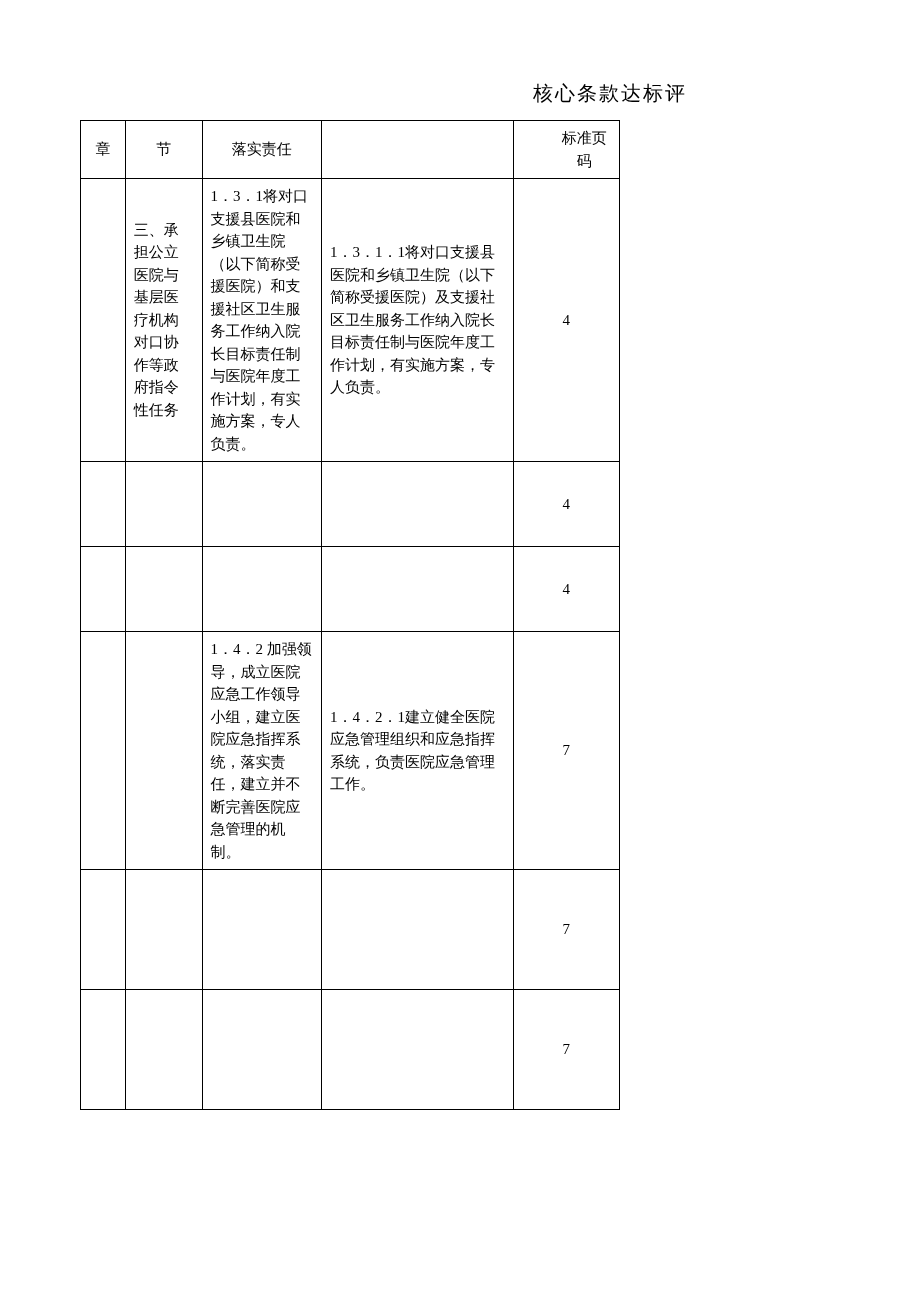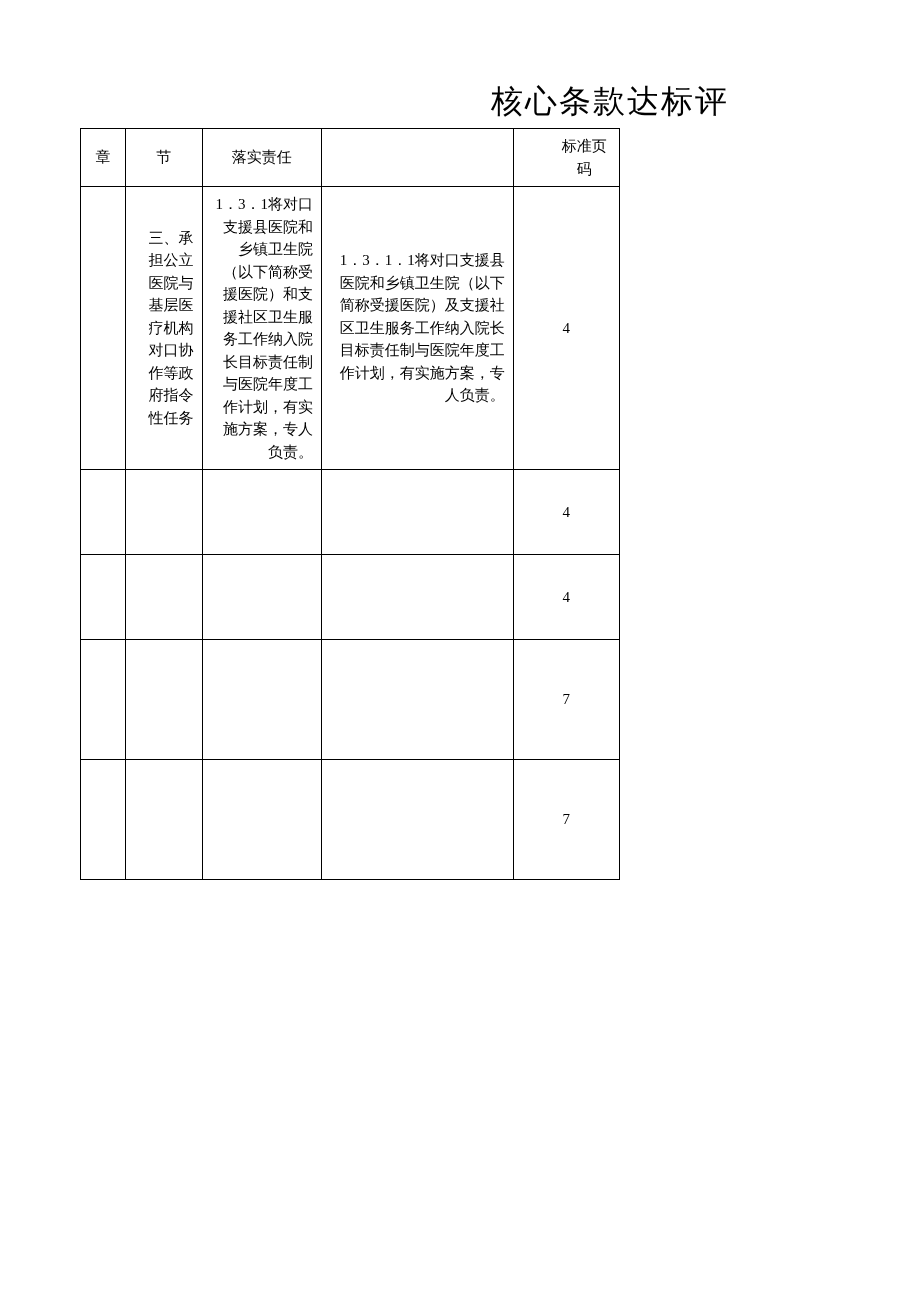--- a/index.html
+++ b/index.html
@@ -11,9 +11,9 @@
       box-sizing: border-box;
     }
     .title {
-      font-size: 32px;
+      font-size: 20px;
       text-align: center;
-      margin-bottom: 4px;
+      margin-bottom: 13px;
       font-weight: normal;
       letter-spacing: 2px;
       margin-left: 260px;

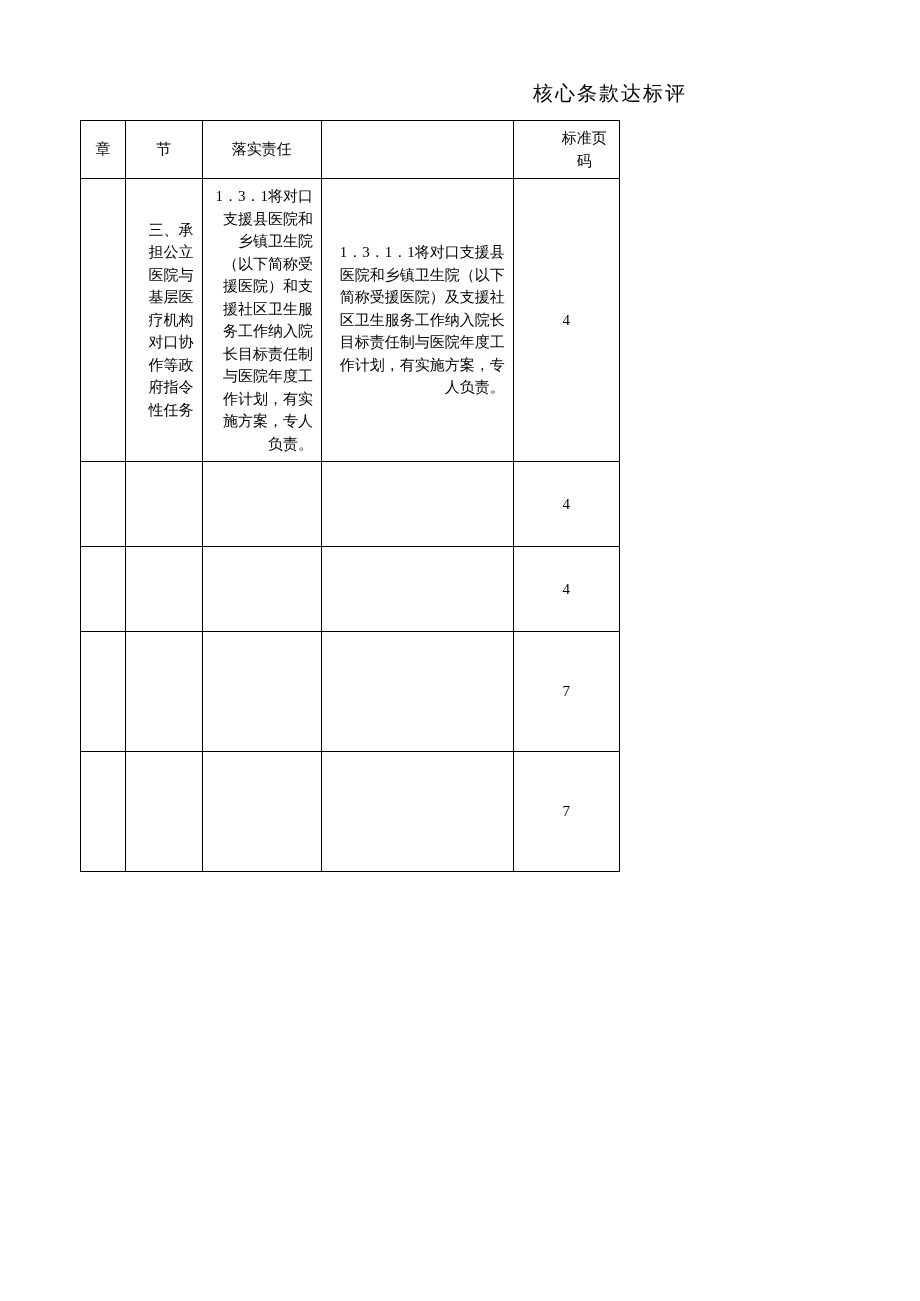--- a/index.html
+++ b/index.html
@@ -27,7 +27,7 @@
       padding: 6px 8px;
       font-size: 15px;
       vertical-align: middle;
-      text-align: right;
+      text-align: left;
       line-height: 1.5;
     }
     th {

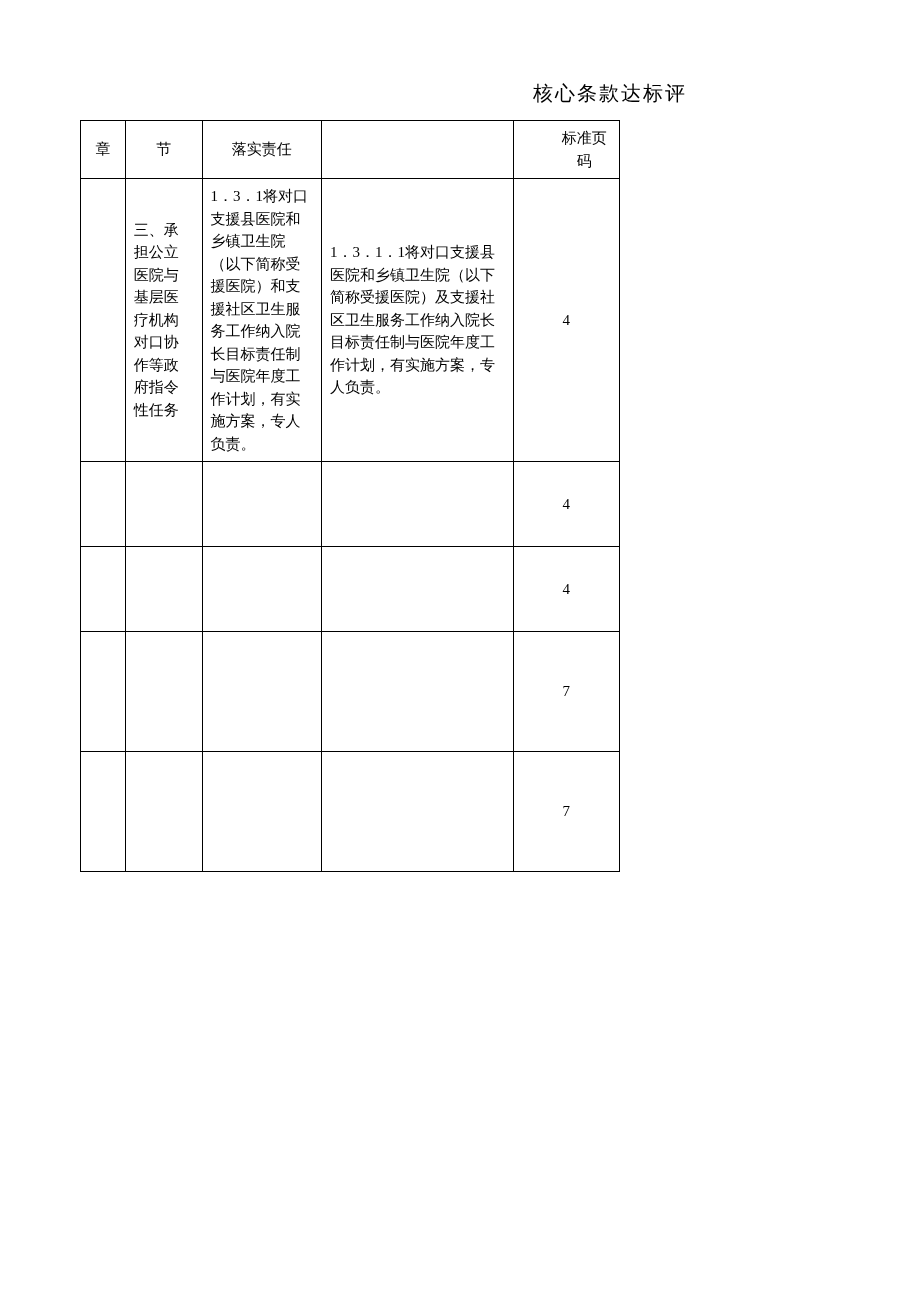--- a/index.html
+++ b/index.html
@@ -80,6 +80,13 @@
       <td></td>
       <td class="page">4</td>
     </tr>
+    <tr>
+      <td></td>
+      <td></td>
+      <td>1．4．2 加强领导，成立医院应急工作领导小组，建立医院应急指挥系统，落实责任，建立并不断完善医院应急管理的机制。</td>
+      <td>1．4．2．1建立健全医院应急管理组织和应急指挥系统，负责医院应急管理工作。</td>
+      <td class="page">7</td>
+    </tr>
     <tr class="empty-taller">
       <td></td>
       <td></td>

